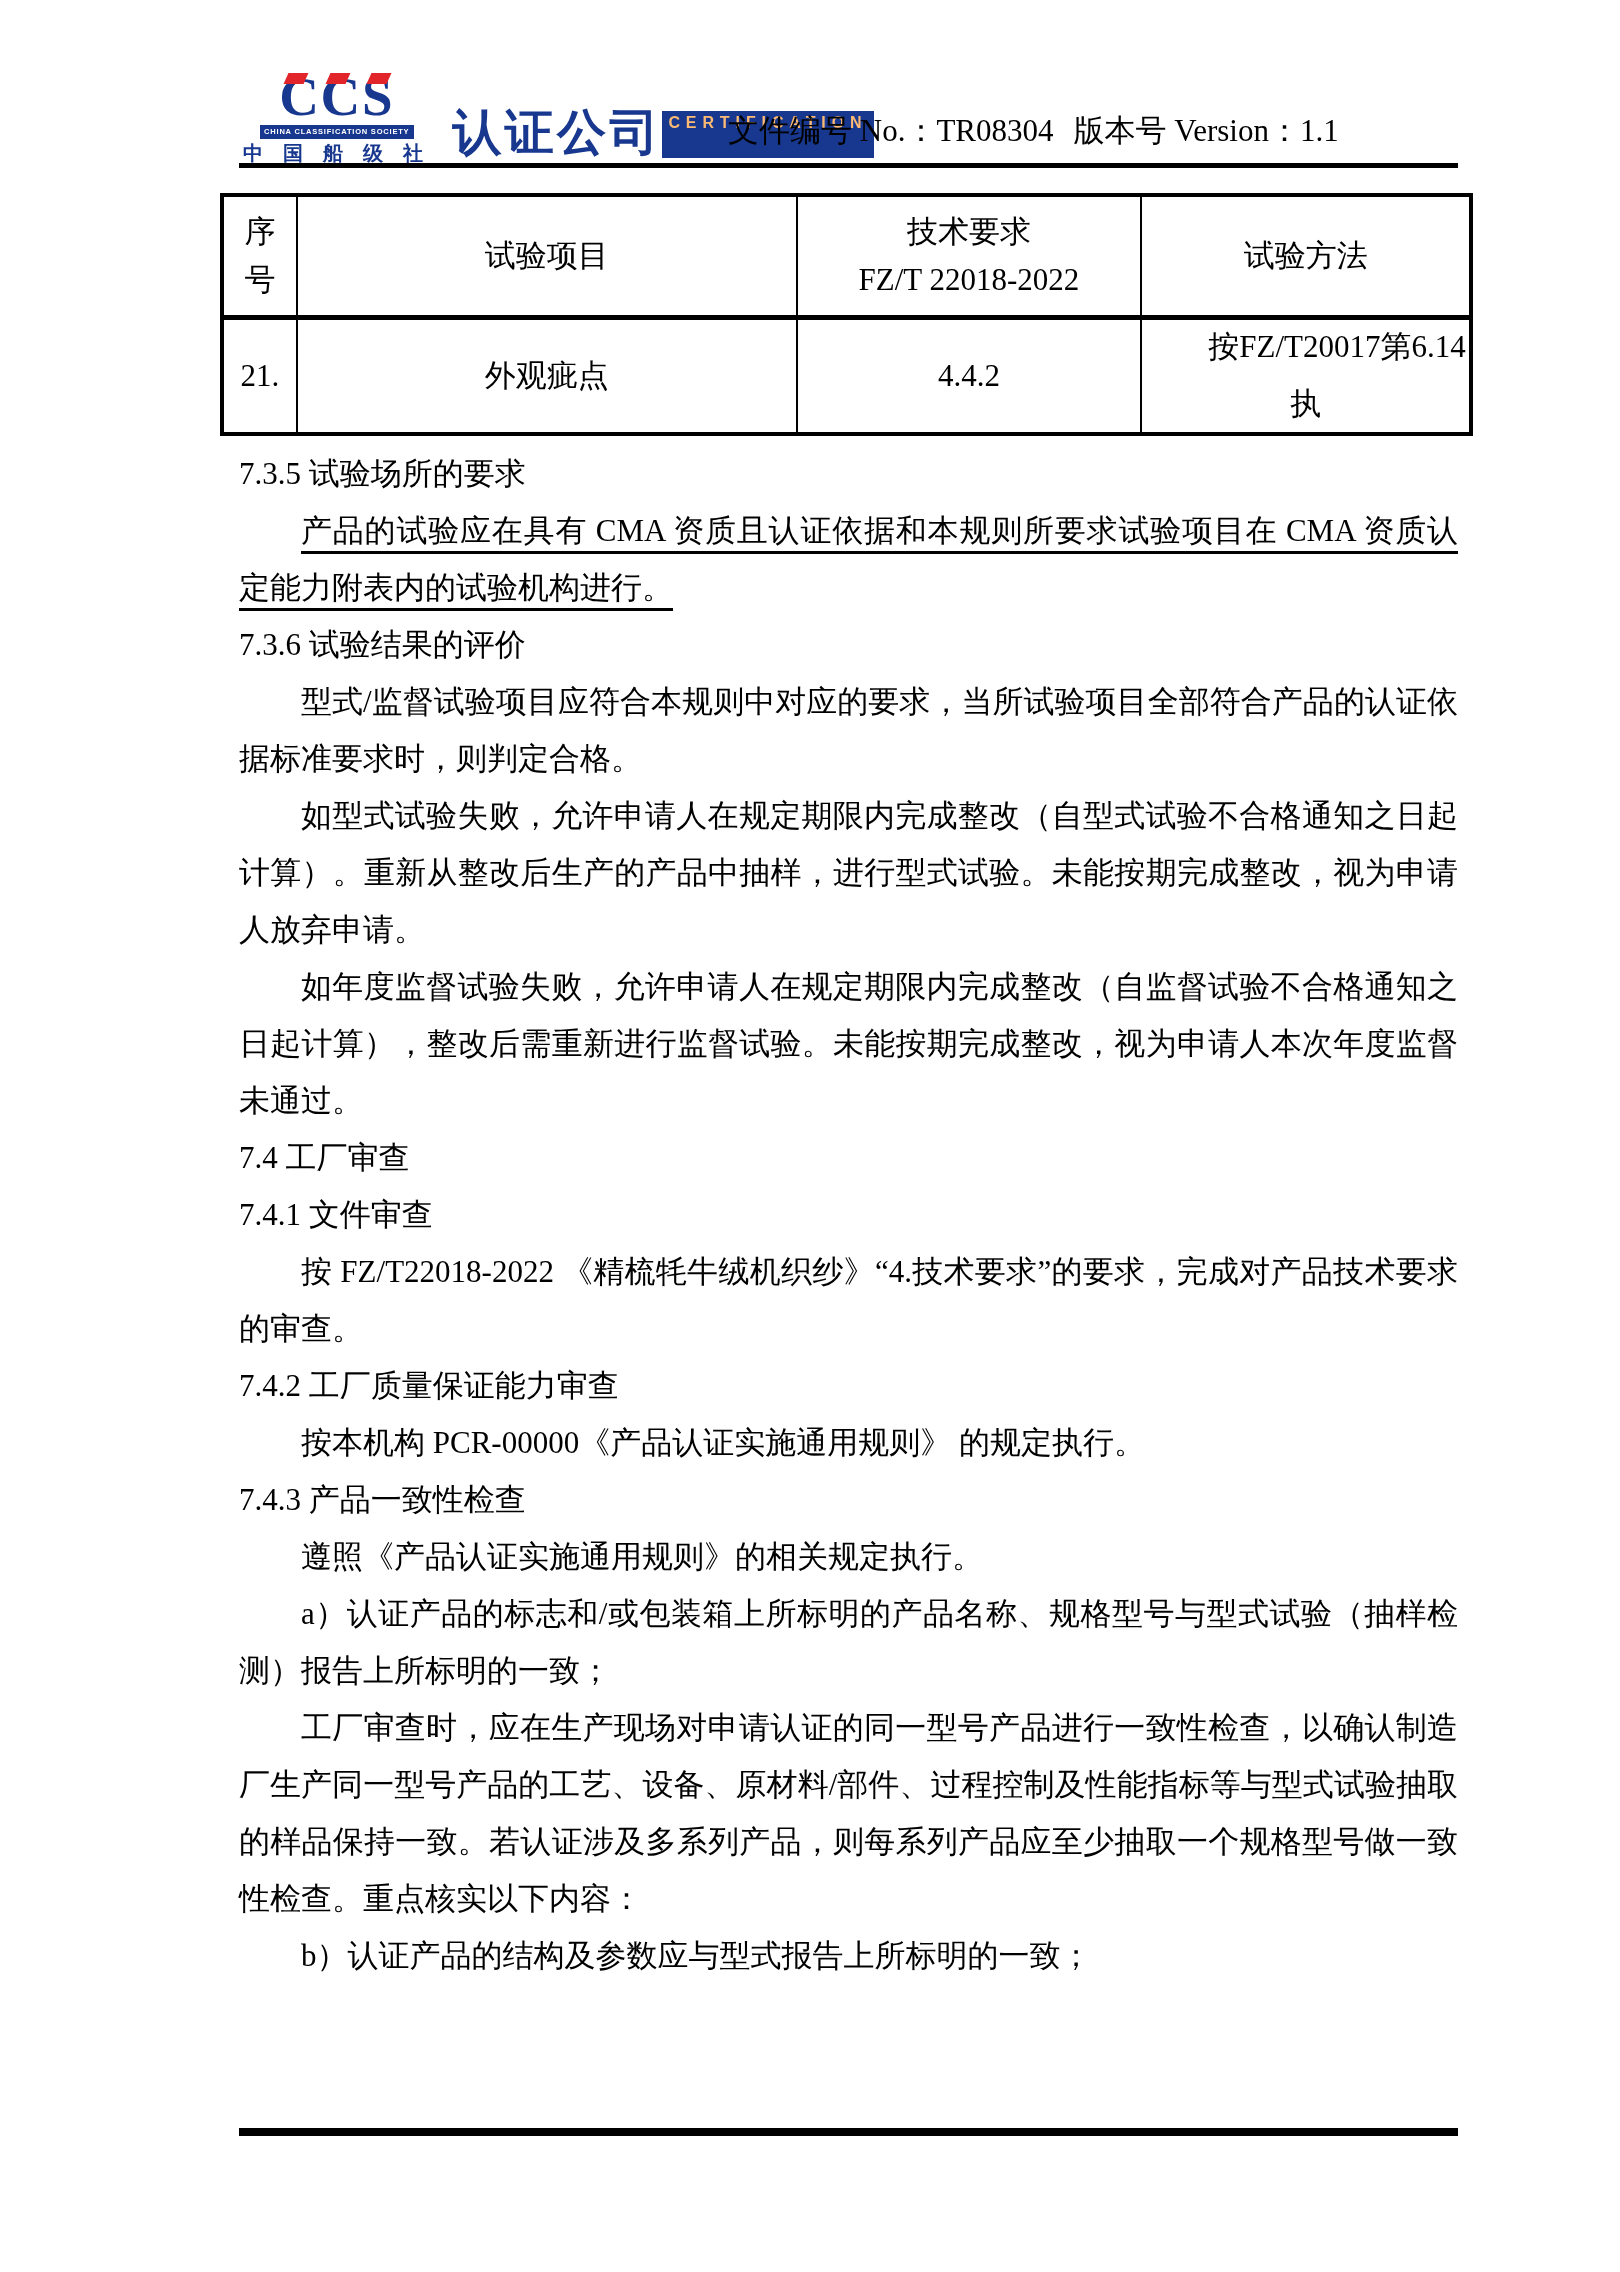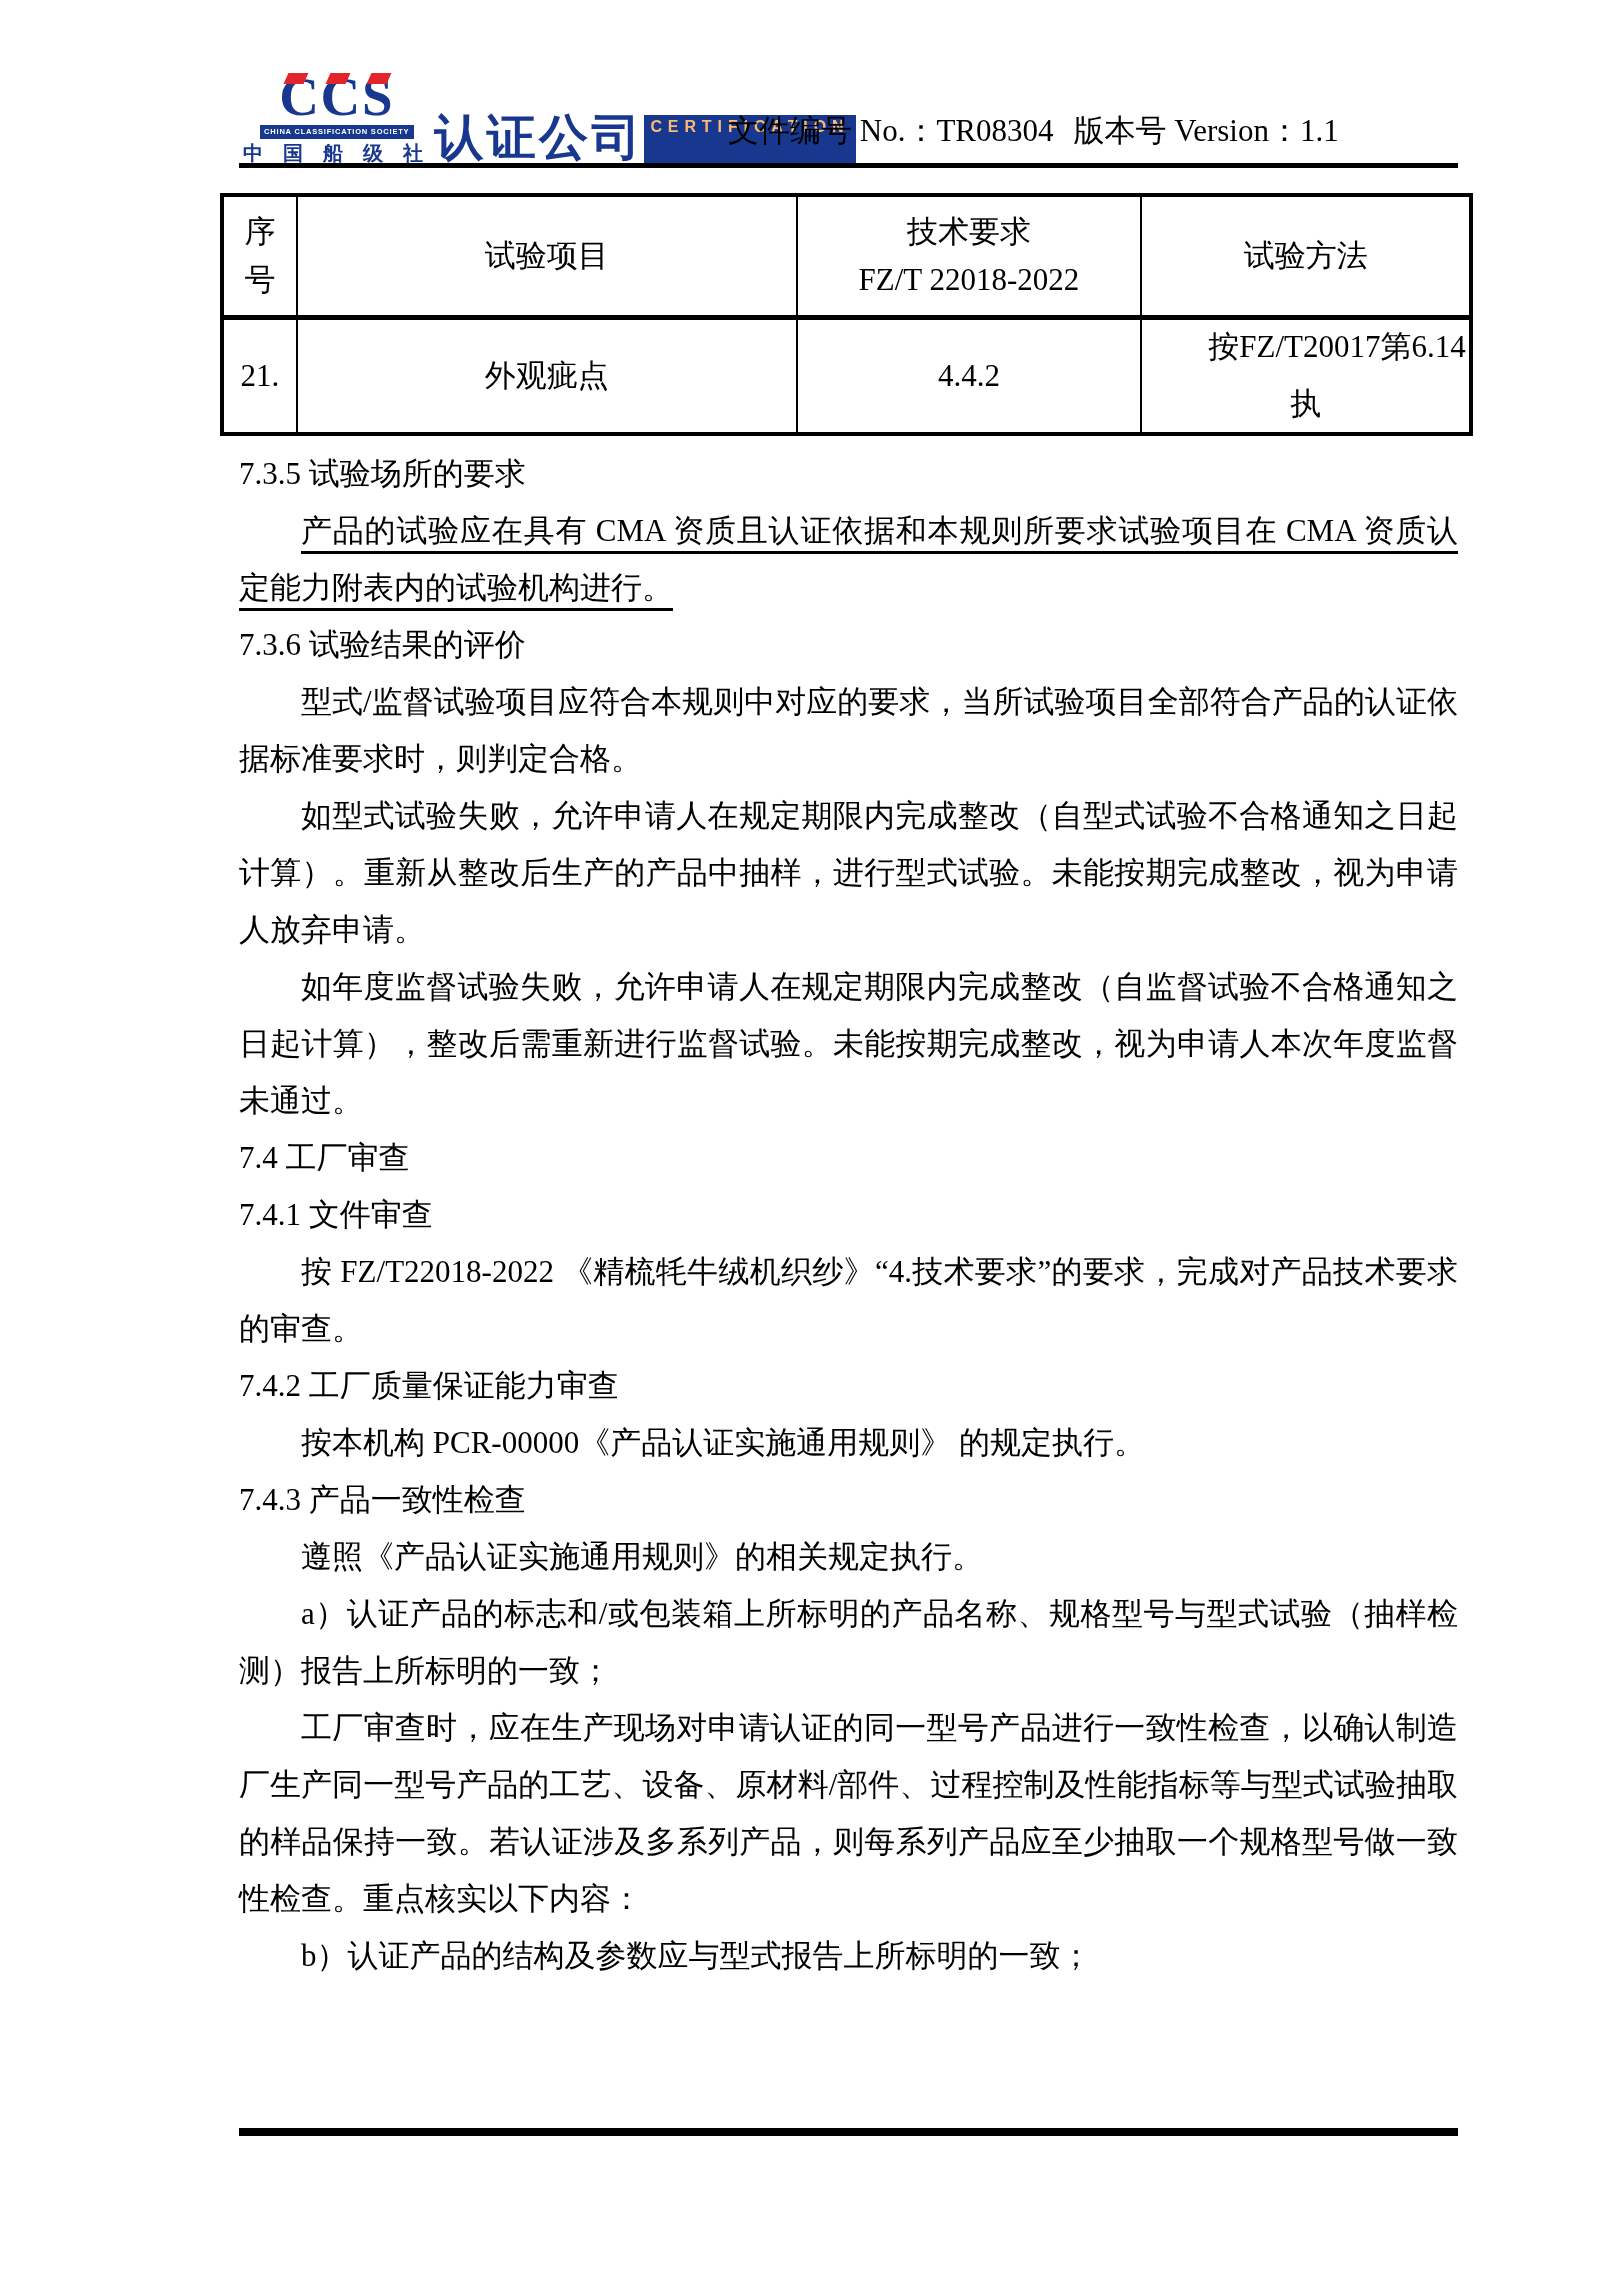--- a/index.html
+++ b/index.html
@@ -13,7 +13,7 @@
   .page { position: absolute; inset: 0; background: #fff; overflow: hidden; }
 
   
-  .logo { position: absolute; left: 243px; top: 72px; display: flex; align-items: center; gap: 4px; }
+  .logo { position: absolute; left: 243px; top: 72px; display: flex; align-items: flex-start; gap: 22px; }
   .logo-left { display: flex; flex-direction: column; align-items: center; }
   .ccs-wrap {
     position: relative;

